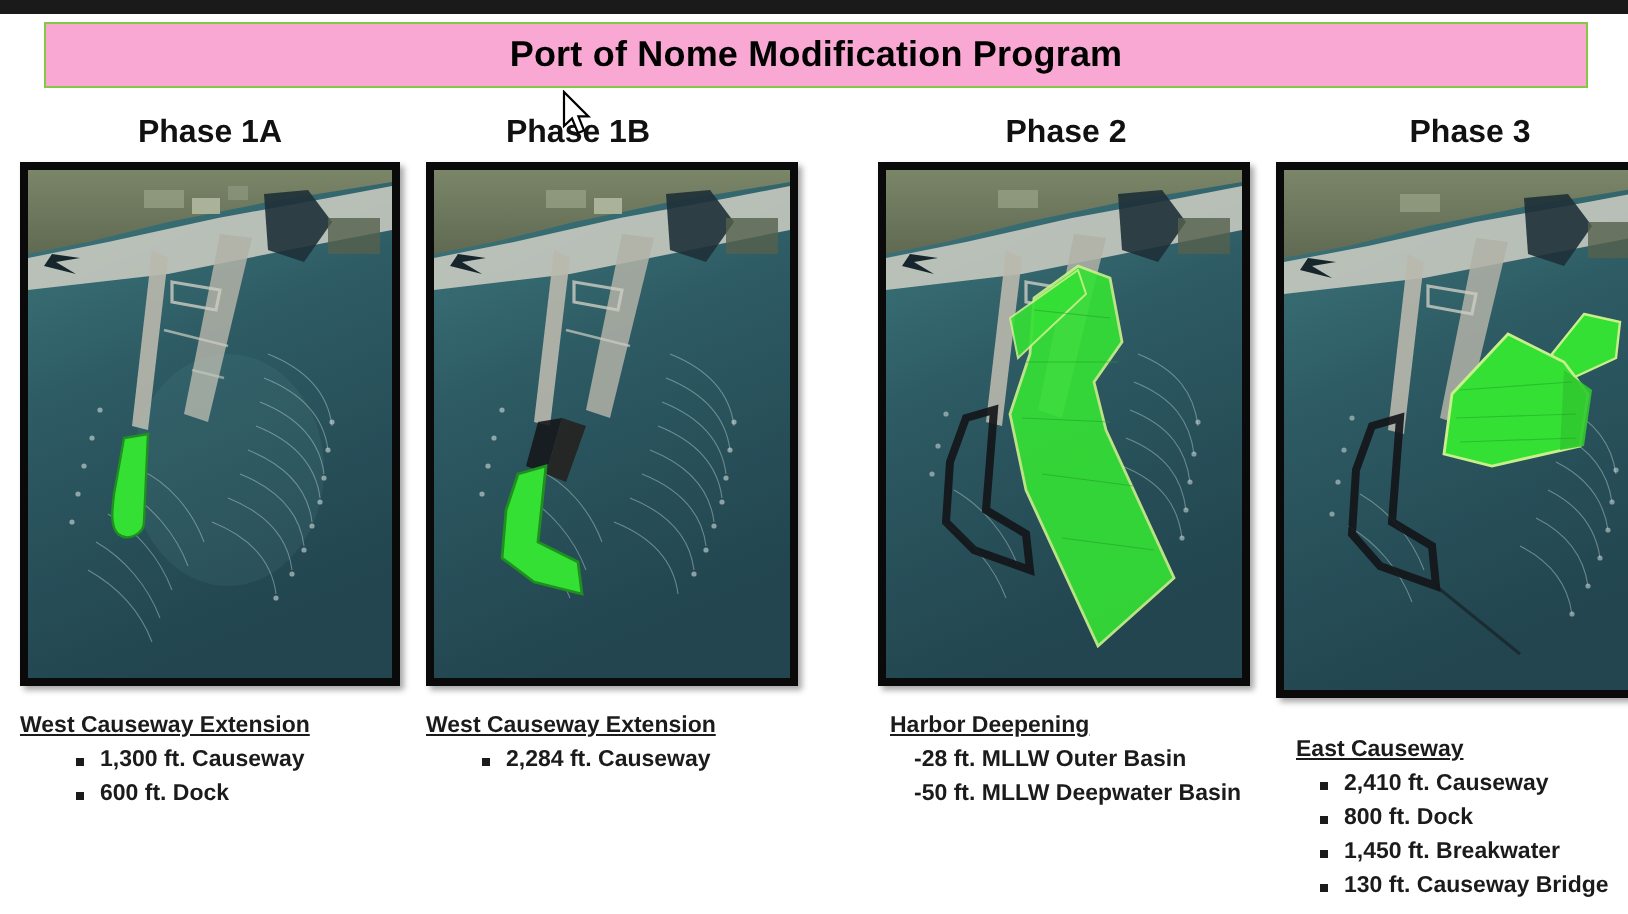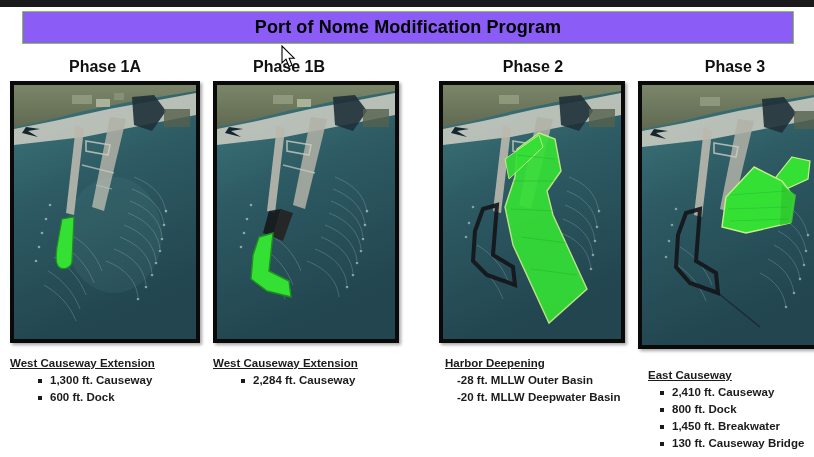--- a/index.html
+++ b/index.html
@@ -31,7 +31,7 @@
     top: 11px;
     width: 772px;
     height: 33px;
-    background: #8b5cf6;
+    background: #f9a8d4;
     border: 1px solid #86c845;
     box-sizing: border-box;
     display: flex;

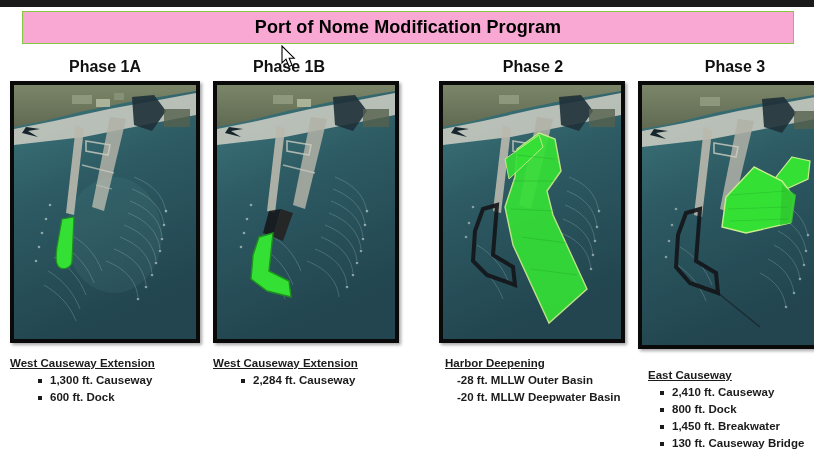--- a/index.html
+++ b/index.html
@@ -372,7 +372,7 @@
       <div class="caption-title">Harbor Deepening</div>
       <ul class="caption-list">
         <li>-28 ft. MLLW Outer Basin</li>
-        <li>-20 ft. MLLW Deepwater Basin</li>
+        <li>-50 ft. MLLW Deepwater Basin</li>
       </ul>
     </div>
   </div>

